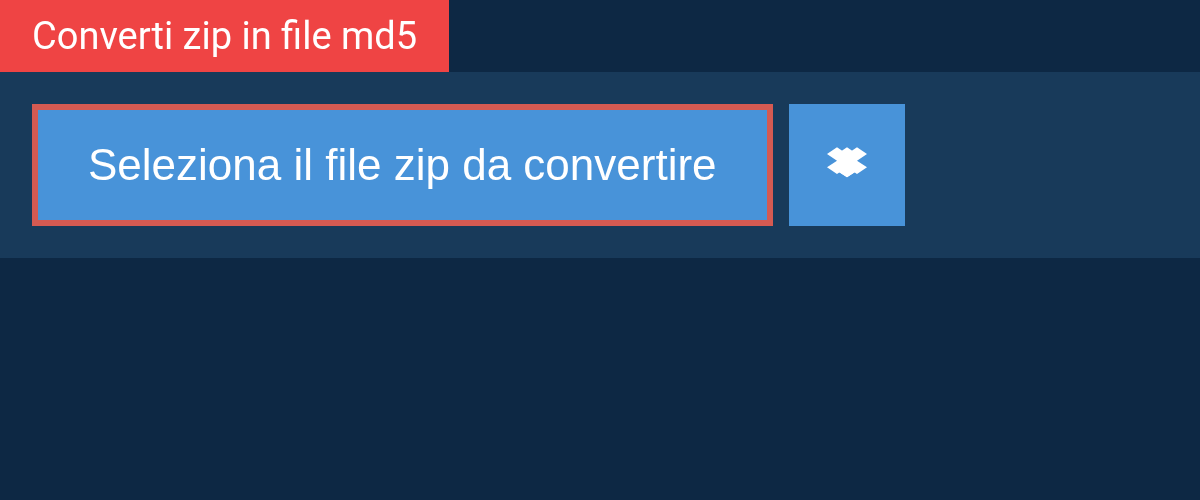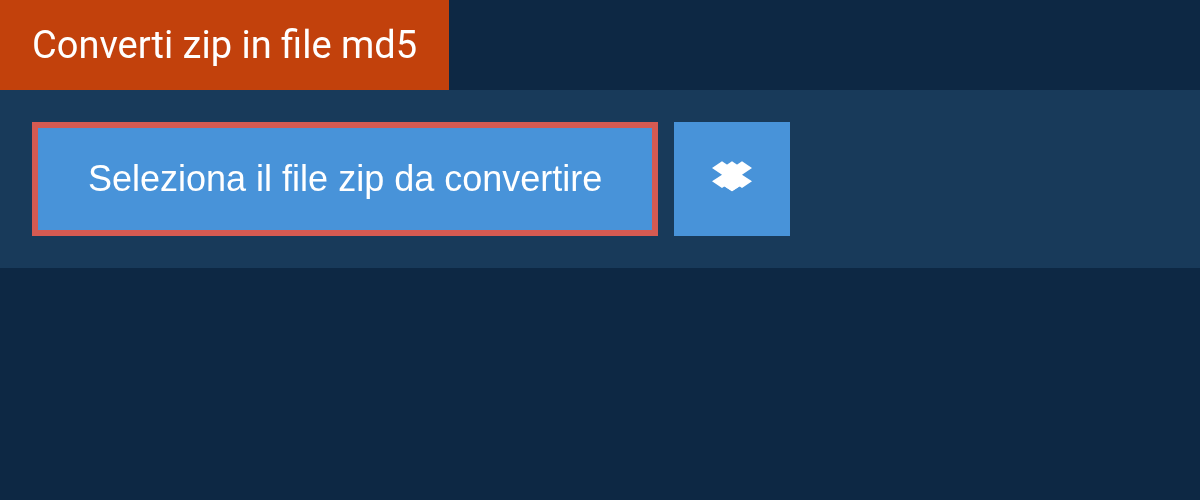--- a/index.html
+++ b/index.html
@@ -15,8 +15,8 @@
       overflow: hidden;
     }
     .header-bar {
-      background: #c2410c;
-      padding: 23px 32px;
+      background: #ef4444;
+      padding: 14px 32px;
       display: inline-block;
       width: auto;
     }

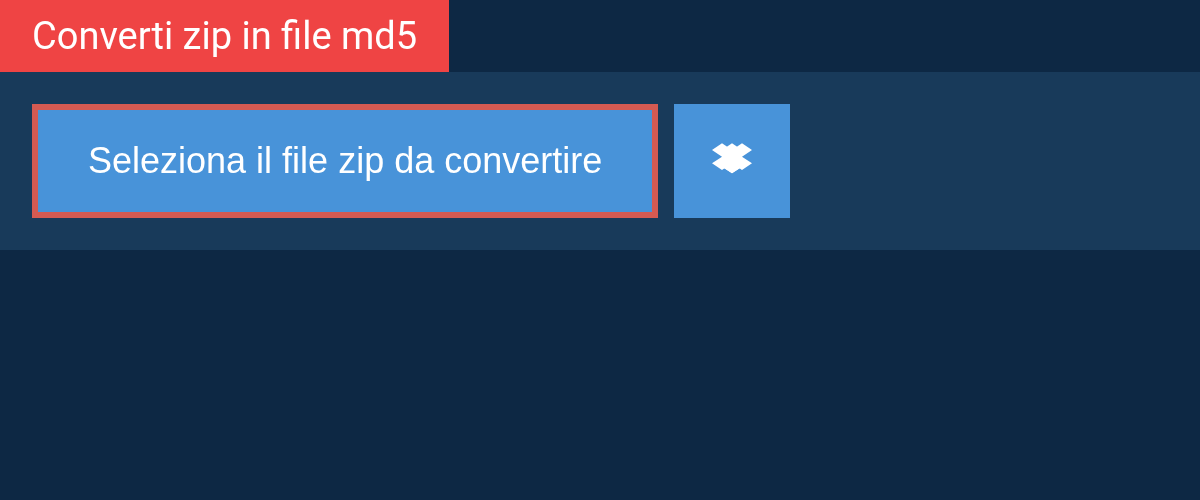--- a/index.html
+++ b/index.html
@@ -39,7 +39,7 @@
       background: #4893d9;
       border: 6px solid #d55a52;
       color: #ffffff;
-      font-size: 36px;
+      font-size: 44px;
       font-weight: 400;
       padding: 30px 50px;
       cursor: pointer;

